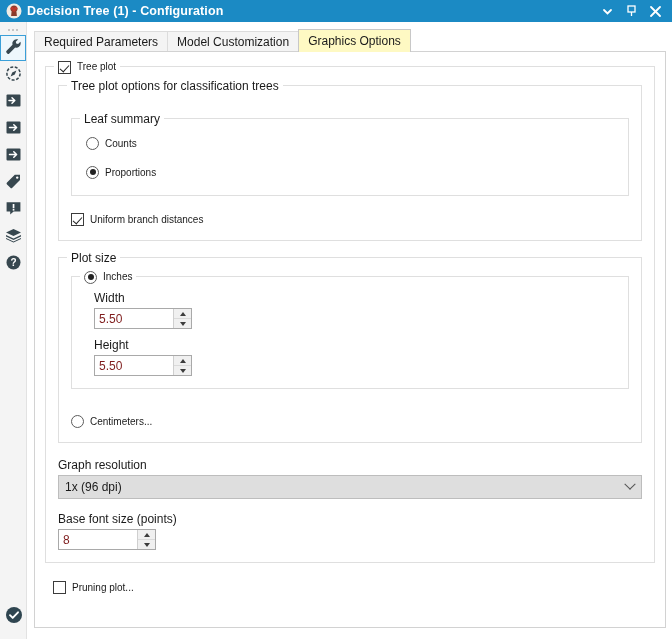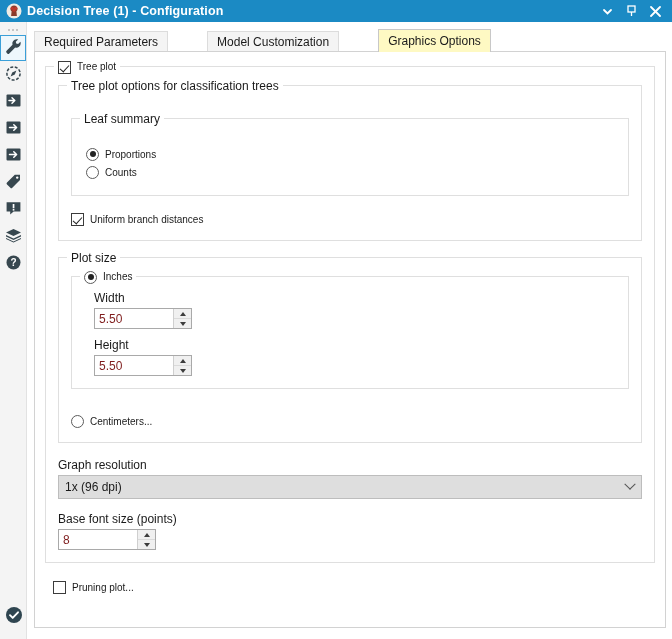--- a/index.html
+++ b/index.html
@@ -121,7 +121,6 @@
     height: 22px;
     display: flex;
     align-items: flex-end;
-    gap: 40px;
   }
   .tab {
     height: 21px;

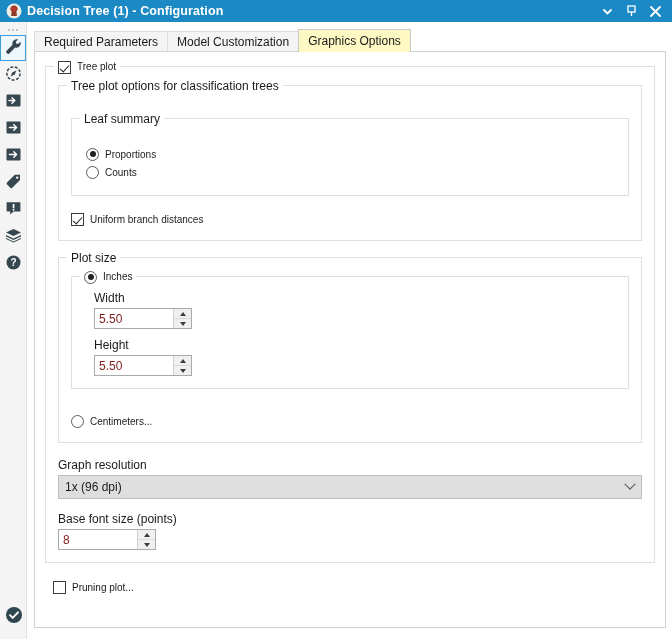--- a/index.html
+++ b/index.html
@@ -495,13 +495,13 @@
                   <span>Leaf summary</span>
                 </div>
                 <div class="group-body" style="padding:15px 12px 14px 14px;">
+                  <div class="ctl-row">
+                    <span class="radio"></span>
+                    <span class="ctl-label">Counts</span>
+                  </div>
                   <div class="ctl-row" style="margin-top:11px;">
                     <span class="radio checked"></span>
                     <span class="ctl-label">Proportions</span>
-                  </div>
-                  <div class="ctl-row">
-                    <span class="radio"></span>
-                    <span class="ctl-label">Counts</span>
                   </div>
                 </div>
               </div>

